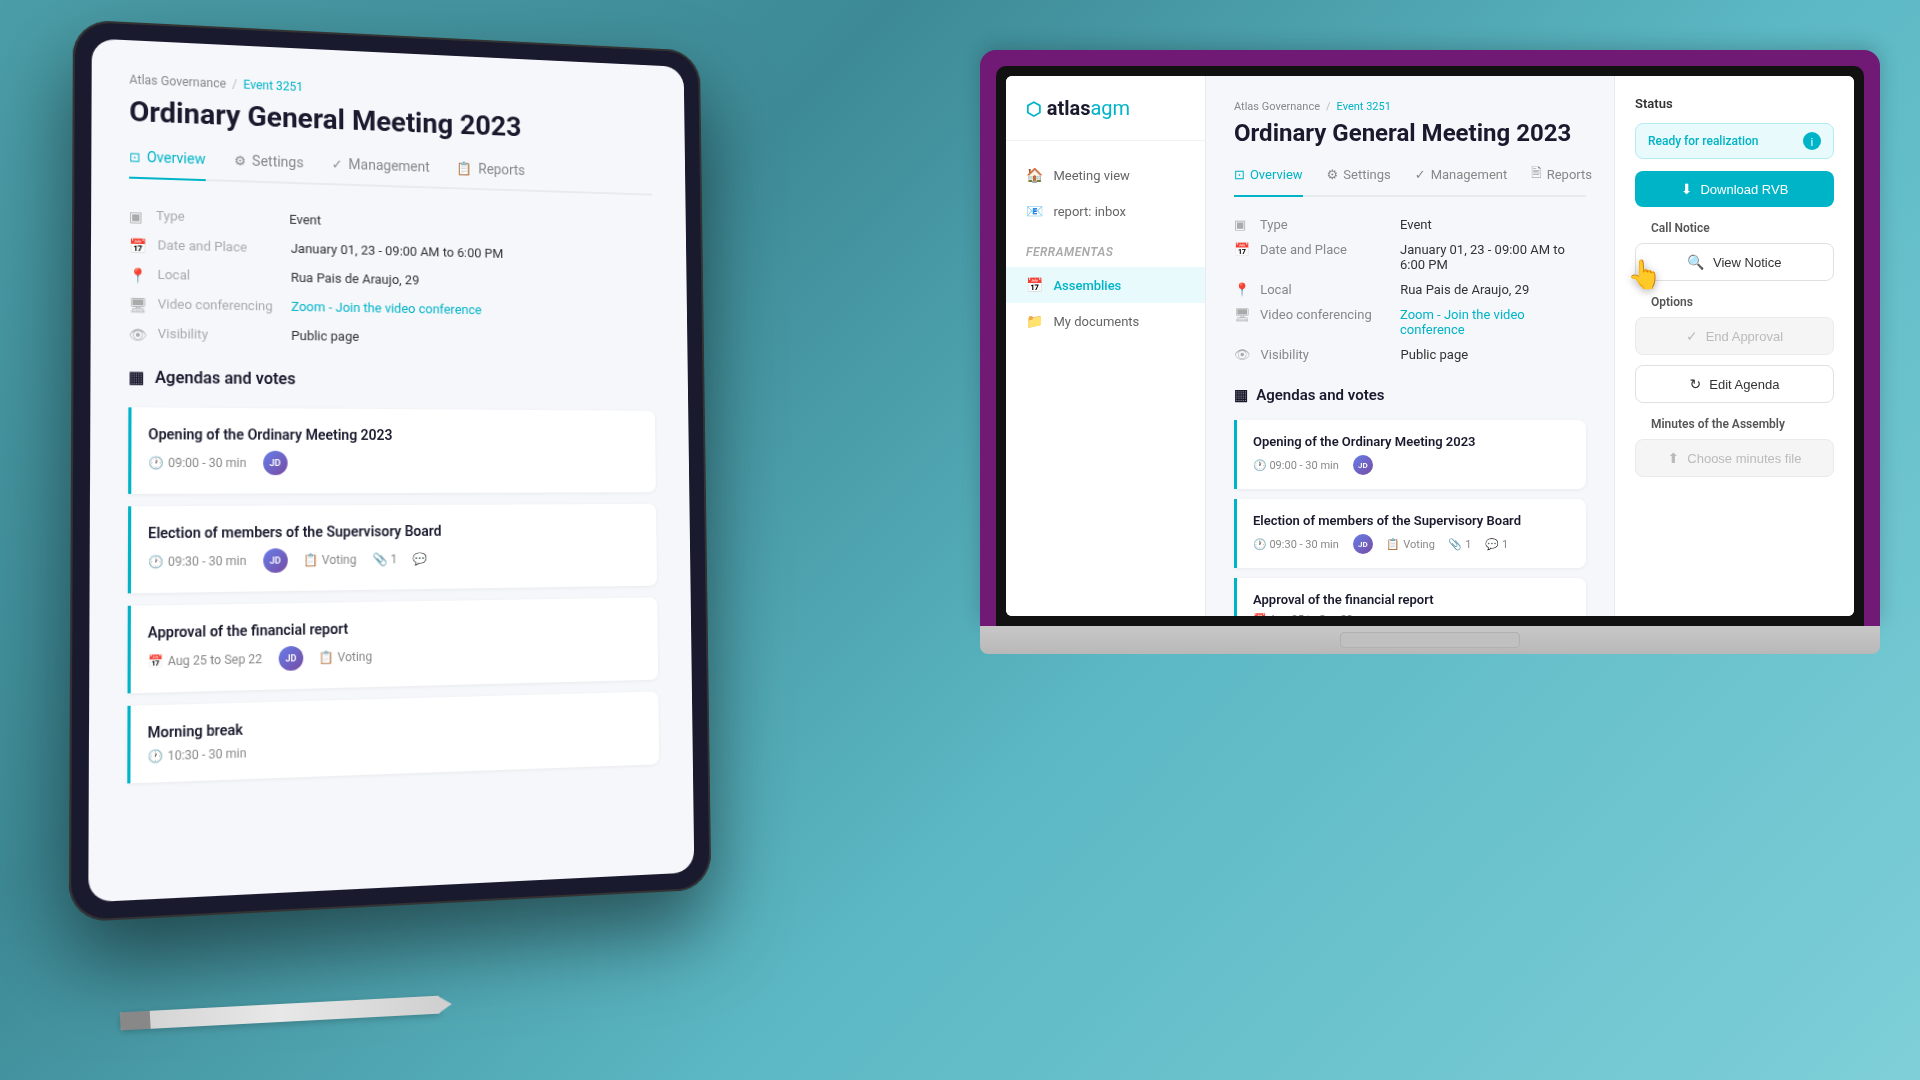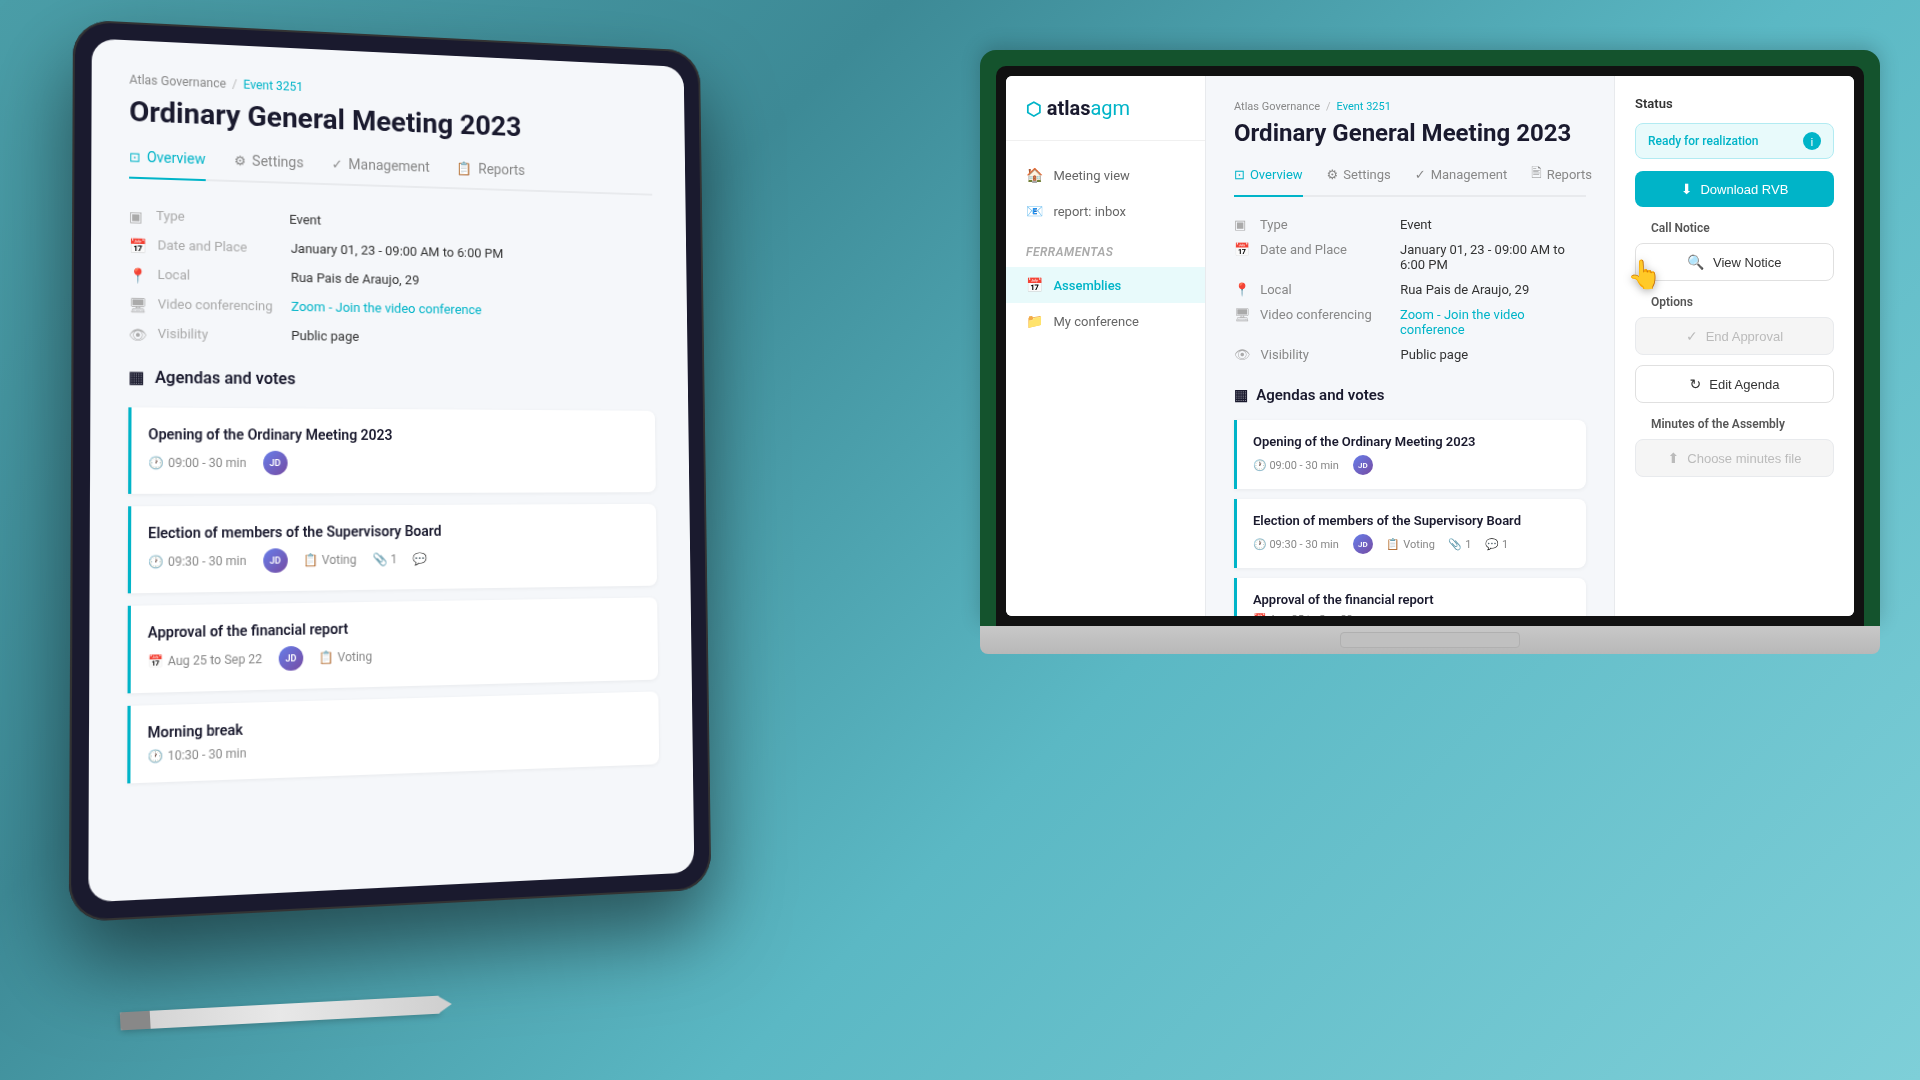--- a/index.html
+++ b/index.html
@@ -187,7 +187,7 @@
 
     .laptop-lid {
       width: 900px;
-      background: #14532d;
+      background: #701a75;
       border-radius: 16px 16px 0 0;
       padding: 16px 16px 0 16px;
       box-shadow: 0 -4px 20px rgba(0,0,0,0.2);

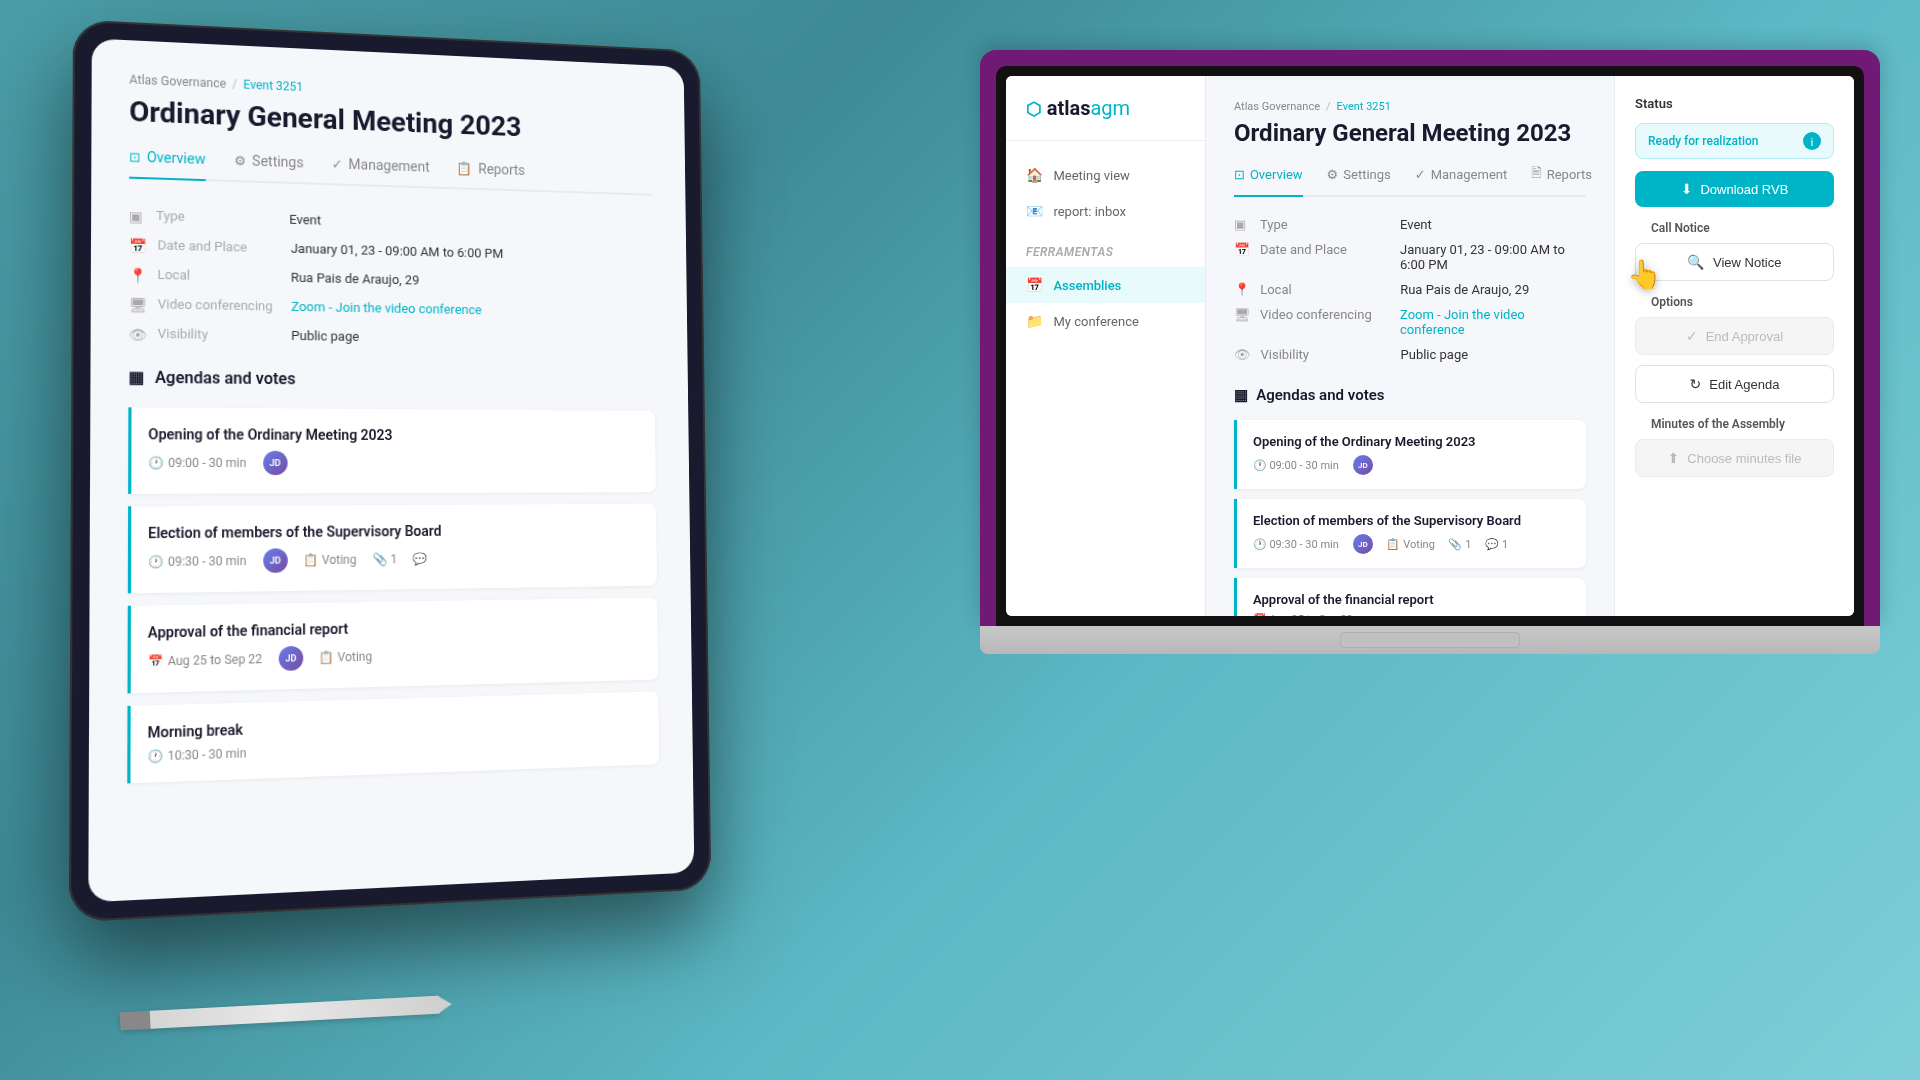--- a/index.html
+++ b/index.html
@@ -646,7 +646,7 @@
           </div>
           <div class="sidebar-nav-item">
             <span class="nav-icon">📁</span>
-            <span>My conference</span>
+            <span>My documents</span>
           </div>
         </div>
 

